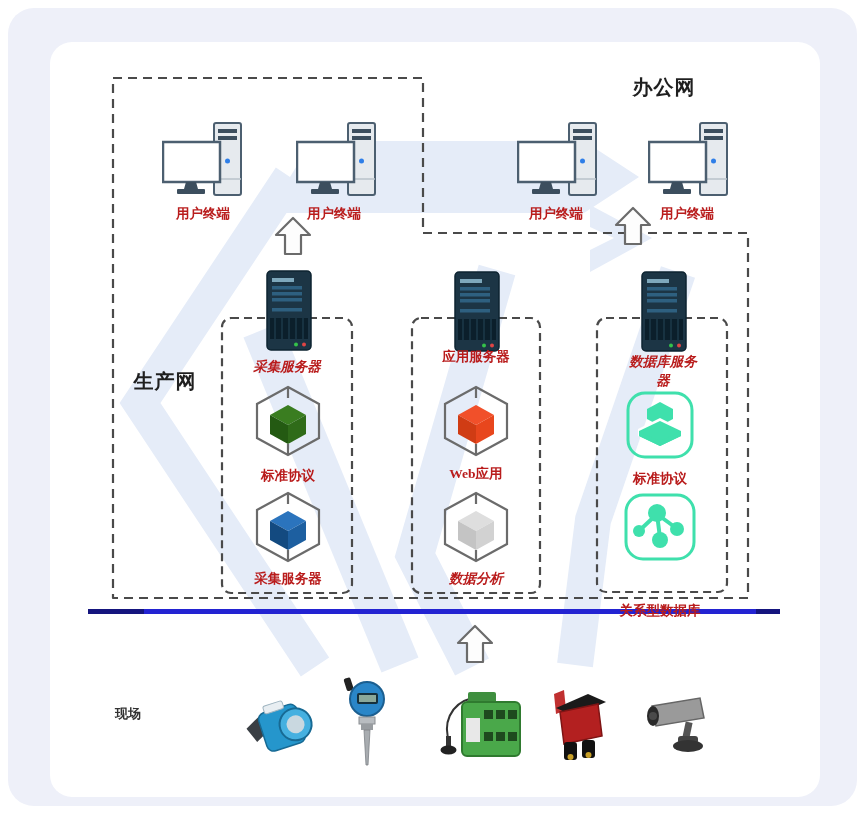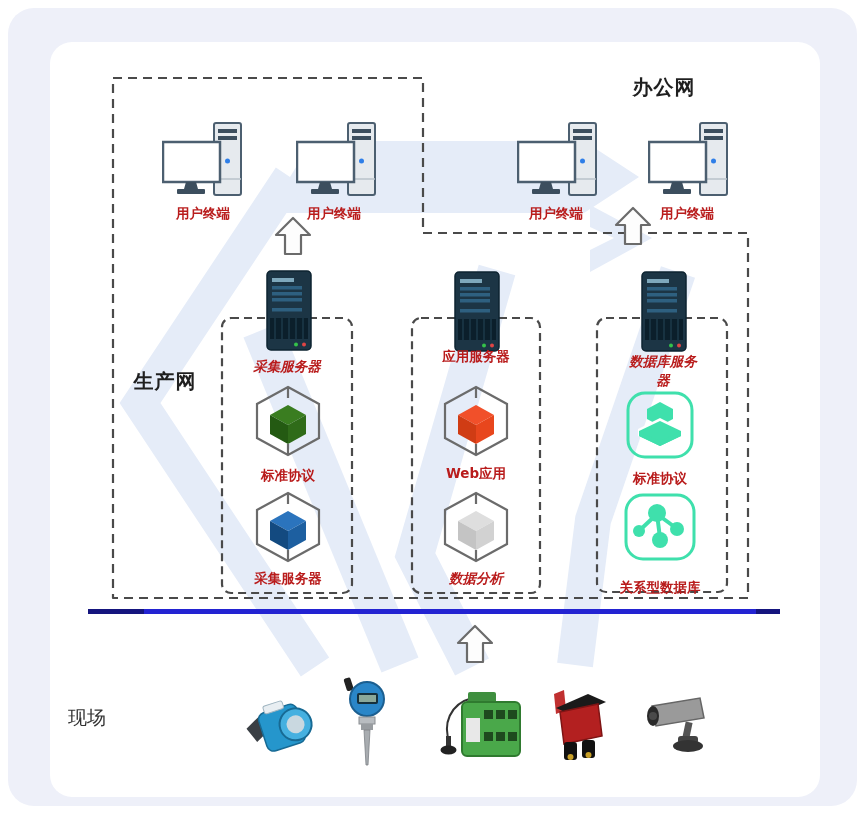--- a/index.html
+++ b/index.html
@@ -200,7 +200,7 @@
       <polygon points="53,31 53,50 35,60 35,41" fill="#e8461d"></polygon>
     </svg>
   </div>
-  <div class="abs lbl" style="left:411px;top:464px;width:130px;">Web应用</div>
+  <div class="abs lbl" style="left:411px;top:464px;width:130px;font-family:Liberation Serif, serif;">Web应用</div>
 
   <div class="abs" style="left:625px;top:388px;">
     <svg width="70" height="74" viewBox="0 0 70 74">

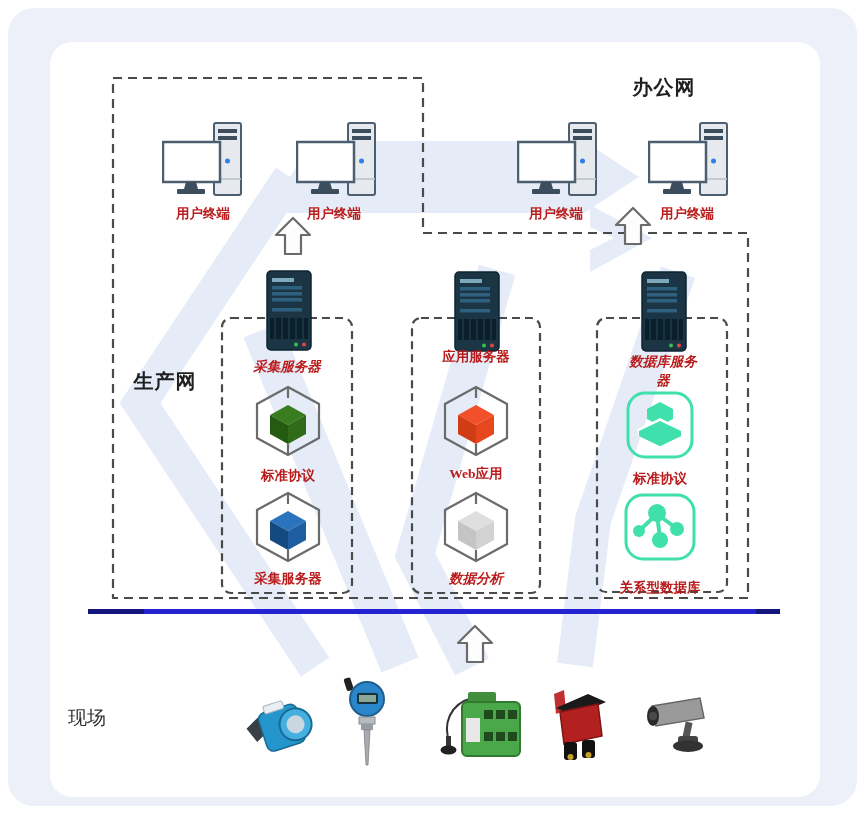--- a/index.html
+++ b/index.html
@@ -251,7 +251,7 @@
       <circle cx="37" cy="48" r="8" fill="#3fe0ac"></circle>
     </svg>
   </div>
-  <div class="abs lbl" style="left:595px;top:578px;width:130px;">关系型数据库</div>
+  <div class="abs lbl" style="left:595px;top:601px;width:130px;">关系型数据库</div>
 
   <div class="abs" style="left:246px;top:696px;">
     <svg width="70" height="62" viewBox="0 0 70 62">

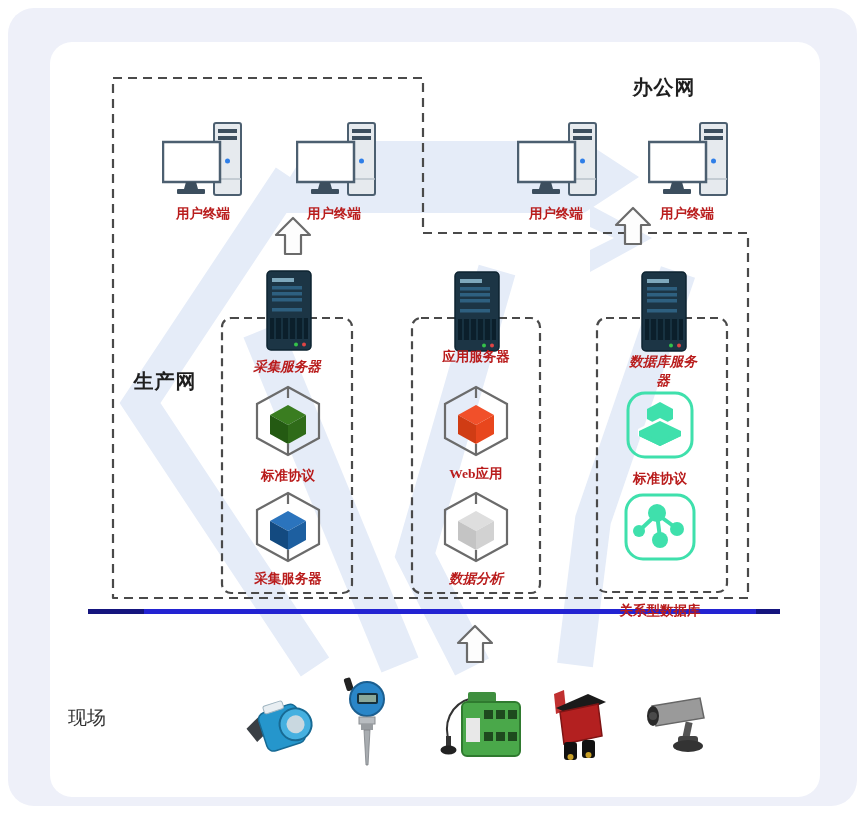--- a/index.html
+++ b/index.html
@@ -11,7 +11,7 @@
   .abs{position:absolute;}
   .lbl{font-size:13.5px;font-weight:700;color:#b91c1c;text-align:center;line-height:19px;}
   .heading{font-size:20px;font-weight:700;color:#1f1f1f;text-align:center;letter-spacing:1px;}
-  .fieldlbl{font-size:19px;font-weight:400;color:#333;text-align:left;}
+  .fieldlbl{font-size:13px;font-weight:700;color:#333;text-align:center;}
 </style>
 </head>
 <body>

